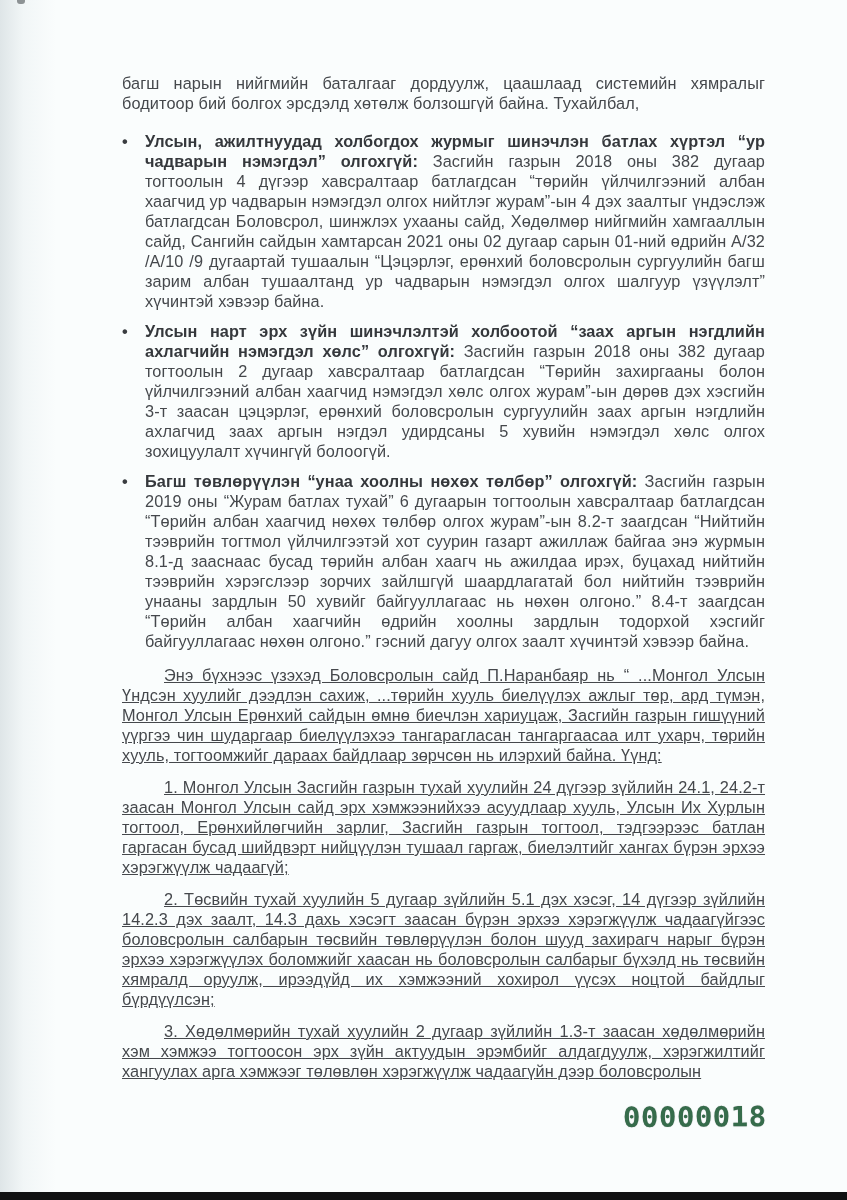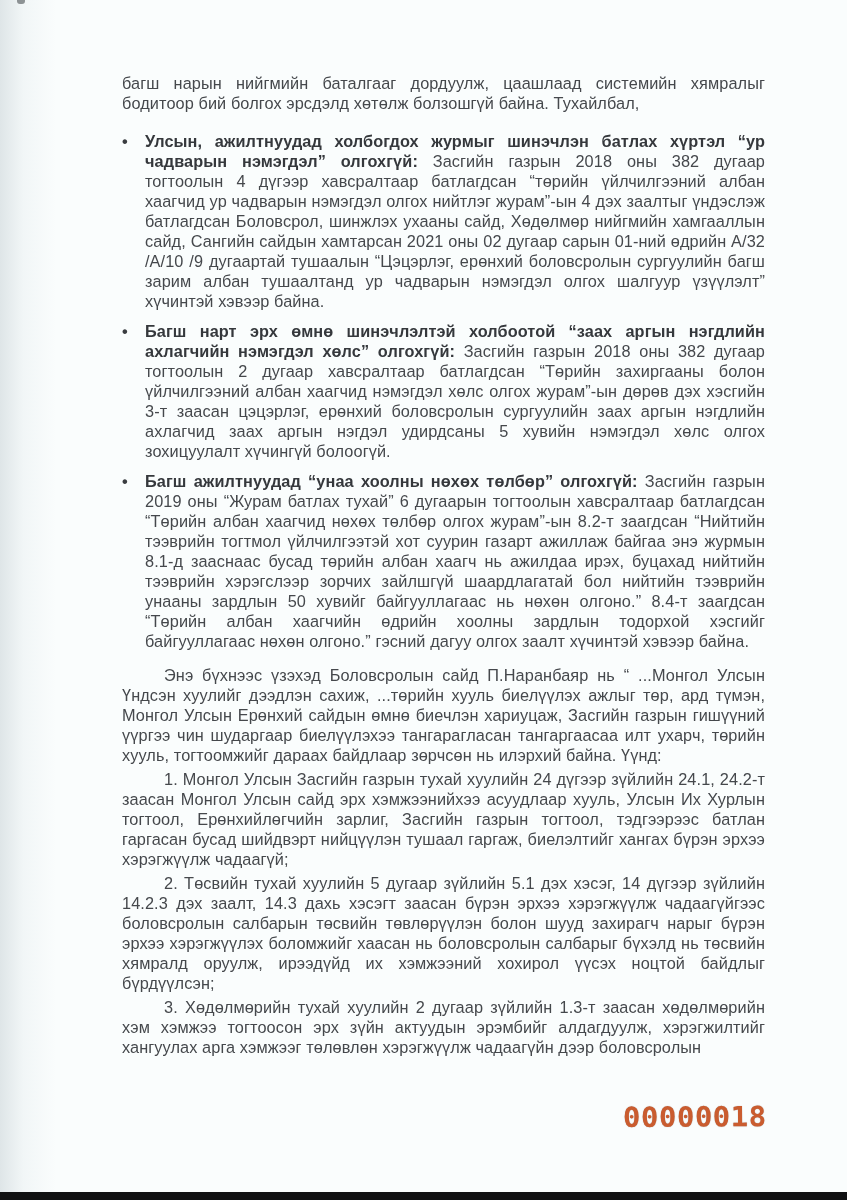--- a/index.html
+++ b/index.html
@@ -109,7 +109,7 @@
       <li class="bullet">
         <span class="bmark">•</span>
         <div class="btext">
-          <span class="lead">Багш нарт эрх өмнө шинэчлэлтэй холбоотой “заах аргын нэгдлийн ахлагчийн нэмэгдэл хөлс” олгохгүй:</span>
+          <span class="lead">Улсын нарт эрх зүйн шинэчлэлтэй холбоотой “заах аргын нэгдлийн ахлагчийн нэмэгдэл хөлс” олгохгүй:</span>
           <span>Засгийн газрын 2018 оны 382 дугаар тогтоолын 2 дугаар хавсралтаар батлагдсан “Төрийн захиргааны болон үйлчилгээний албан хаагчид нэмэгдэл хөлс олгох журам”-ын дөрөв дэх хэсгийн 3-т заасан цэцэрлэг, ерөнхий боловсролын сургуулийн заах аргын нэгдлийн ахлагчид заах аргын нэгдэл удирдсаны 5 хувийн нэмэгдэл хөлс олгох зохицуулалт хүчингүй болоогүй.</span>
         </div>
       </li>

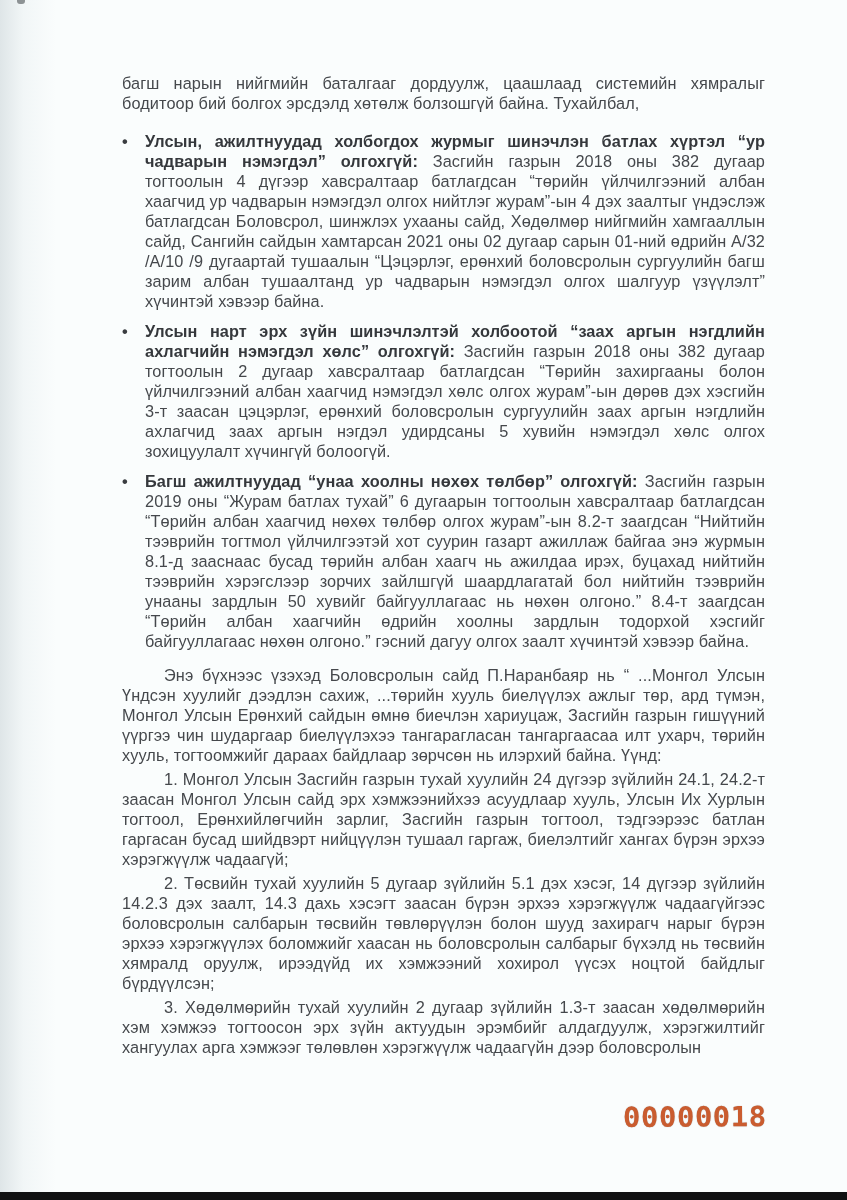--- a/index.html
+++ b/index.html
@@ -116,7 +116,7 @@
       <li class="bullet">
         <span class="bmark">•</span>
         <div class="btext">
-          <span class="lead">Багш ажилтнуудад “унаа хоолны нөхөх төлбөр” олгохгүй:</span>
+          <span class="lead">Багш төвлөрүүлэн “унаа хоолны нөхөх төлбөр” олгохгүй:</span>
           <span>Засгийн газрын 2019 оны “Журам батлах тухай” 6 дугаарын тогтоолын хавсралтаар батлагдсан “Төрийн албан хаагчид нөхөх төлбөр олгох журам”-ын 8.2-т заагдсан “Нийтийн тээврийн тогтмол үйлчилгээтэй хот суурин газарт ажиллаж байгаа энэ журмын 8.1-д зааснаас бусад төрийн албан хаагч нь ажилдаа ирэх, буцахад нийтийн тээврийн хэрэгслээр зорчих зайлшгүй шаардлагатай бол нийтийн тээврийн унааны зардлын 50 хувийг байгууллагаас нь нөхөн олгоно.” 8.4-т заагдсан “Төрийн албан хаагчийн өдрийн хоолны зардлын тодорхой хэсгийг байгууллагаас нөхөн олгоно.” гэсний дагуу олгох заалт хүчинтэй хэвээр байна.</span>
         </div>
       </li>

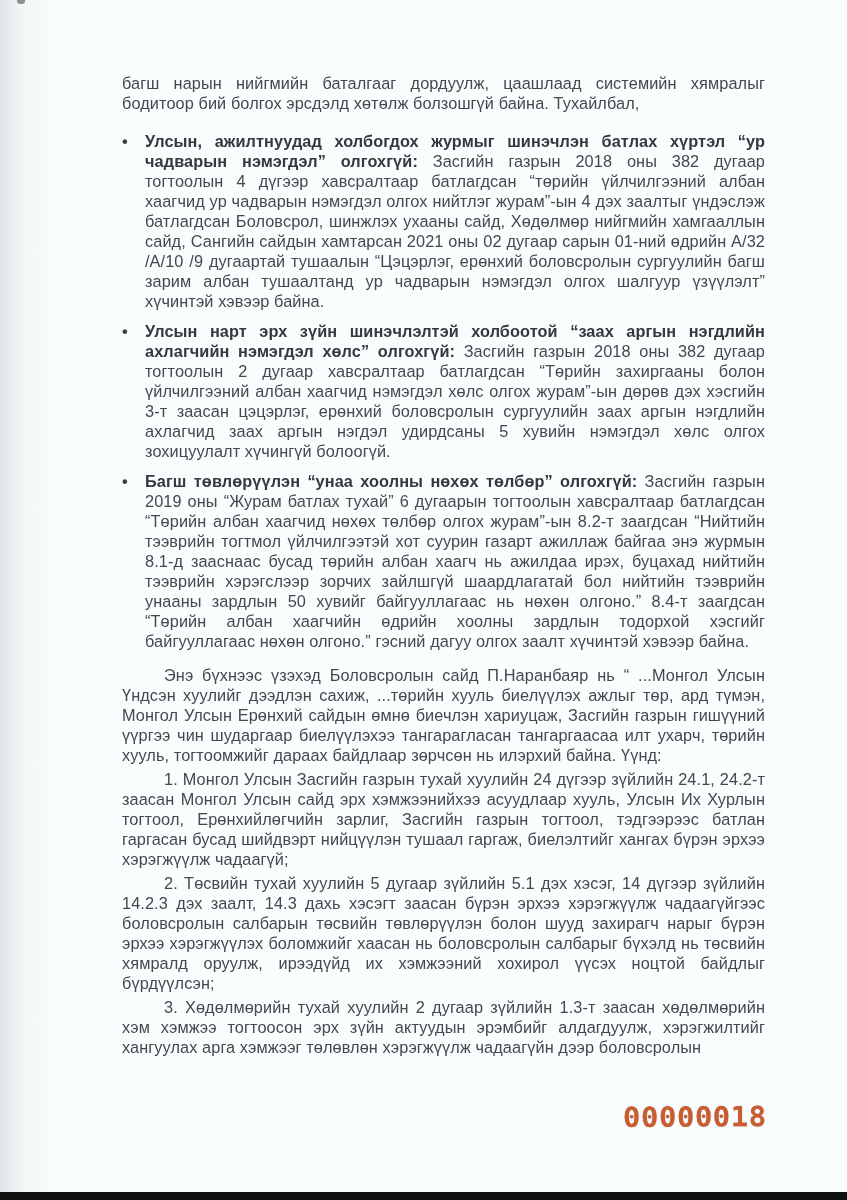--- a/index.html
+++ b/index.html
@@ -49,7 +49,7 @@
     letter-spacing: 0.1px;
   }
   .para { margin: 0; }
-  .para.indented { text-indent: 42px; margin-top: 4px; }
+  .para.indented { text-indent: 42px; margin-top: 12px; text-decoration: underline; }
   .bullets {
     list-style: none;
     margin: 18px 0 14px 0;

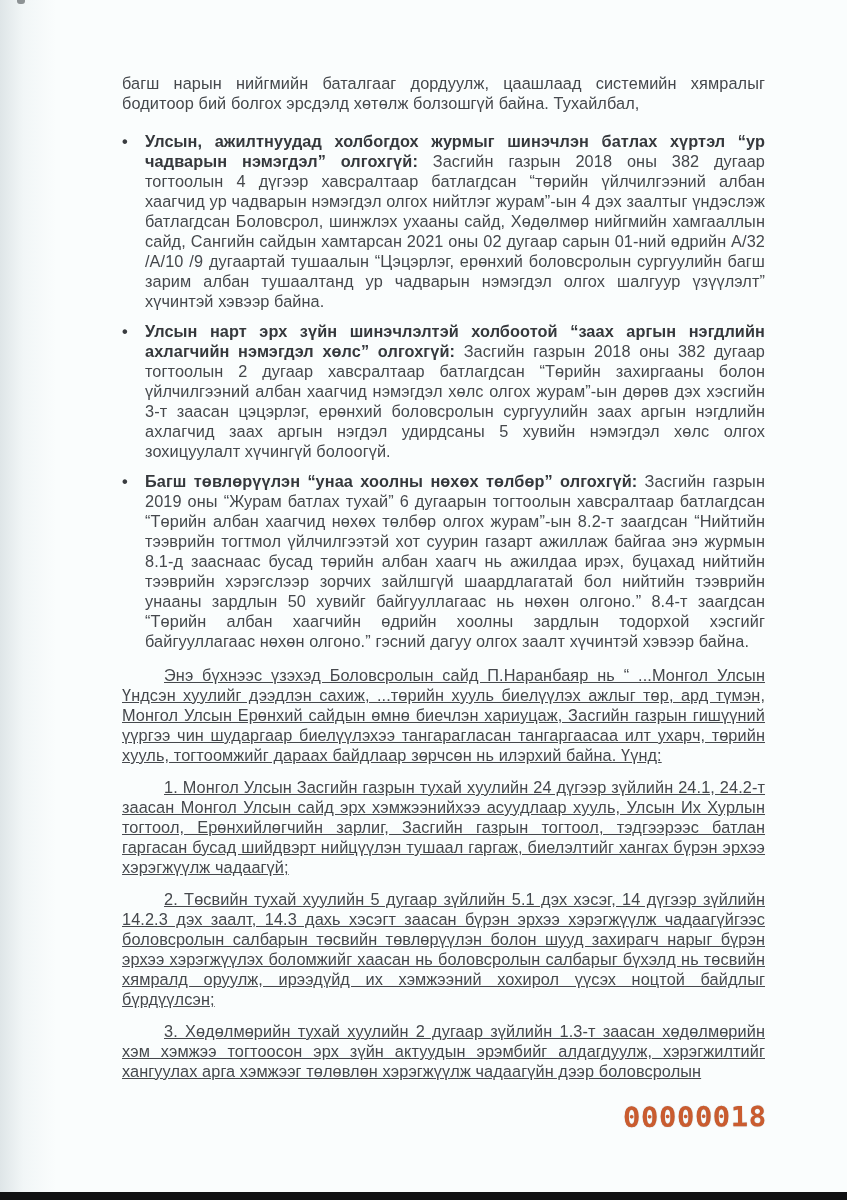--- a/index.html
+++ b/index.html
@@ -79,7 +79,7 @@
     font-weight: bold;
     font-size: 29px;
     letter-spacing: 0.5px;
-    color: #c2410c;
+    color: #14532d;
     opacity: 0.85;
     transform: rotate(-0.4deg) scaleY(0.96);
     text-shadow: 0 0 1px rgba(40,40,48,0.45);

